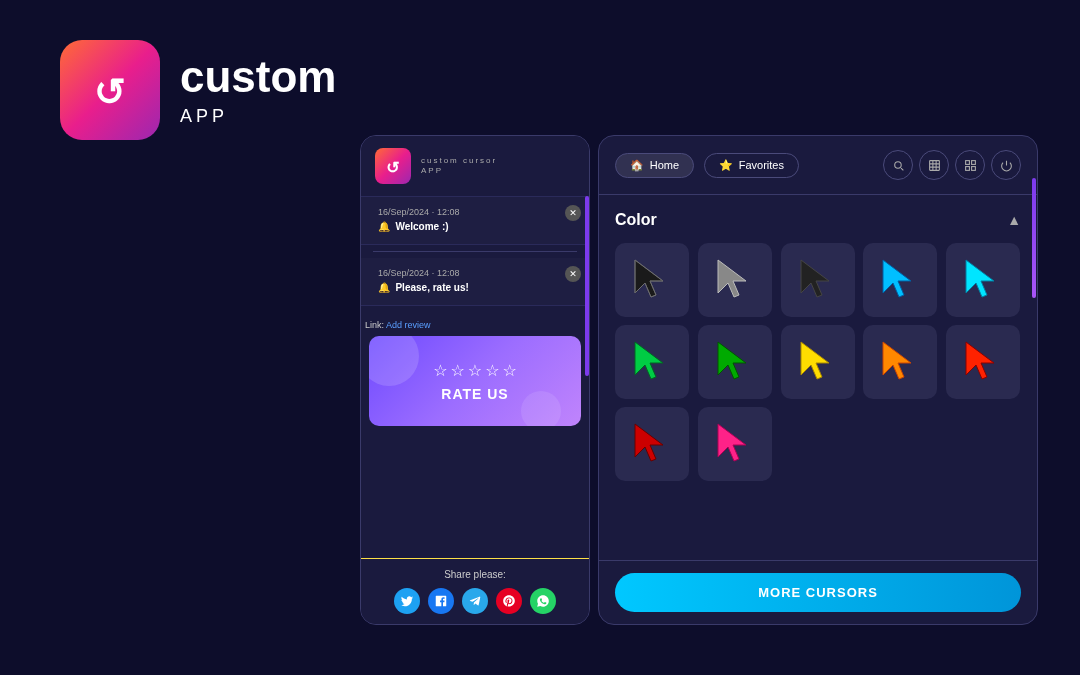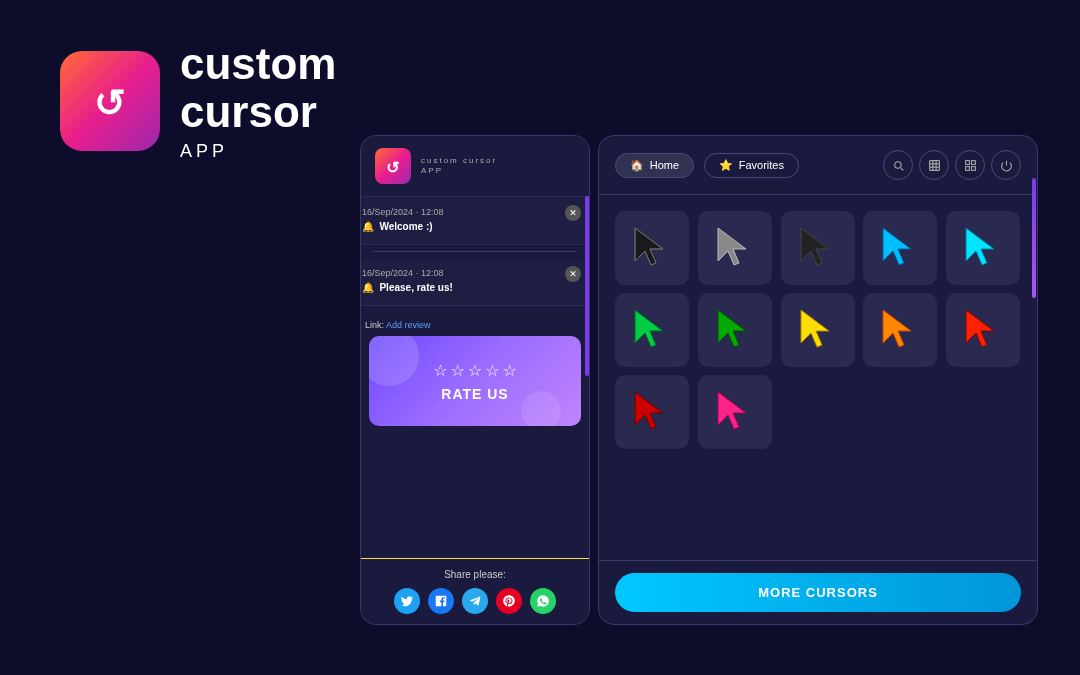--- a/index.html
+++ b/index.html
@@ -398,7 +398,6 @@
   <div>
     <div class="app-title">
       <span>custom</span><br>
-      <span>cursor</span>
     </div>
     <div class="app-subtitle">APP</div>
   </div>

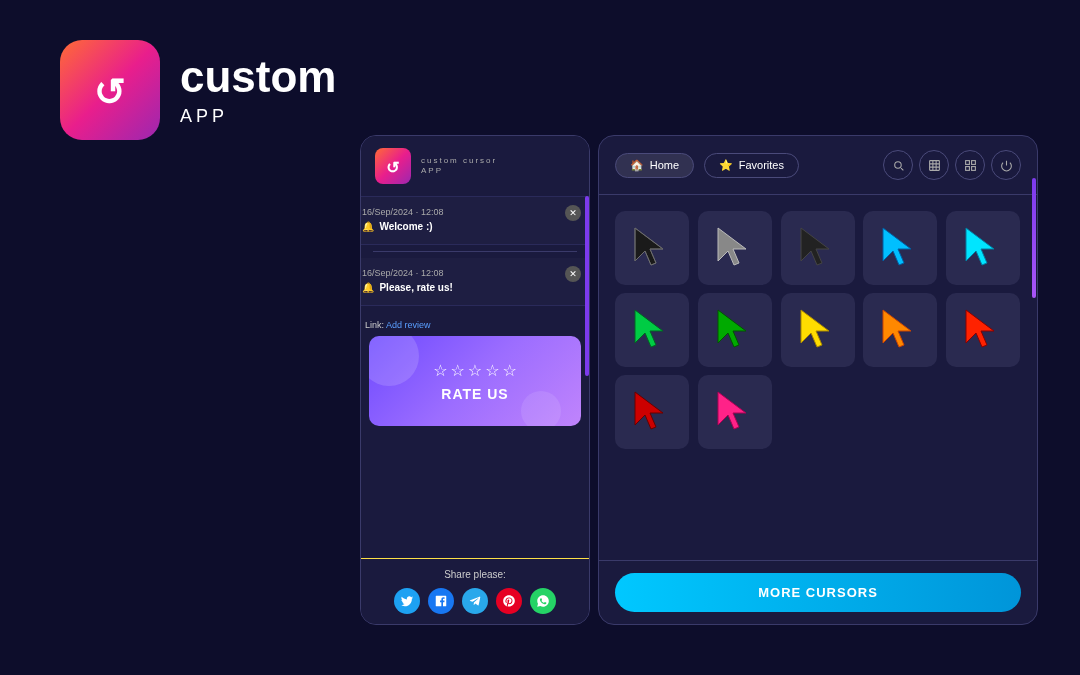--- a/index.html
+++ b/index.html
@@ -104,7 +104,7 @@
     .notification-card {
       background: #1e1e42;
       border-bottom: 1px solid #2a2a5a;
-      padding: 10px 1px;
+      padding: 10px 17px;
       position: relative;
     }
     .notif-time {

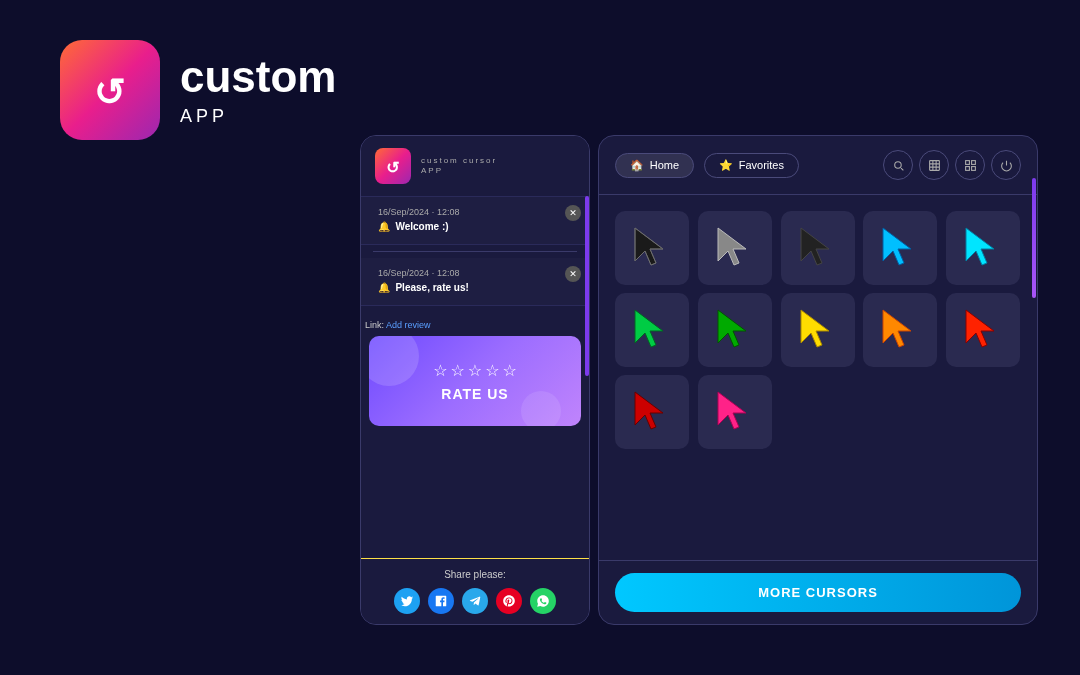--- a/index.html
+++ b/index.html
@@ -533,6 +533,10 @@
   </div>
 
   <div class="cursor-grid-section">
+    <div class="section-header">
+      <span class="section-title">Color</span>
+      <span class="section-collapse">▲</span>
+    </div>
 
     <div class="cursor-grid">
 

